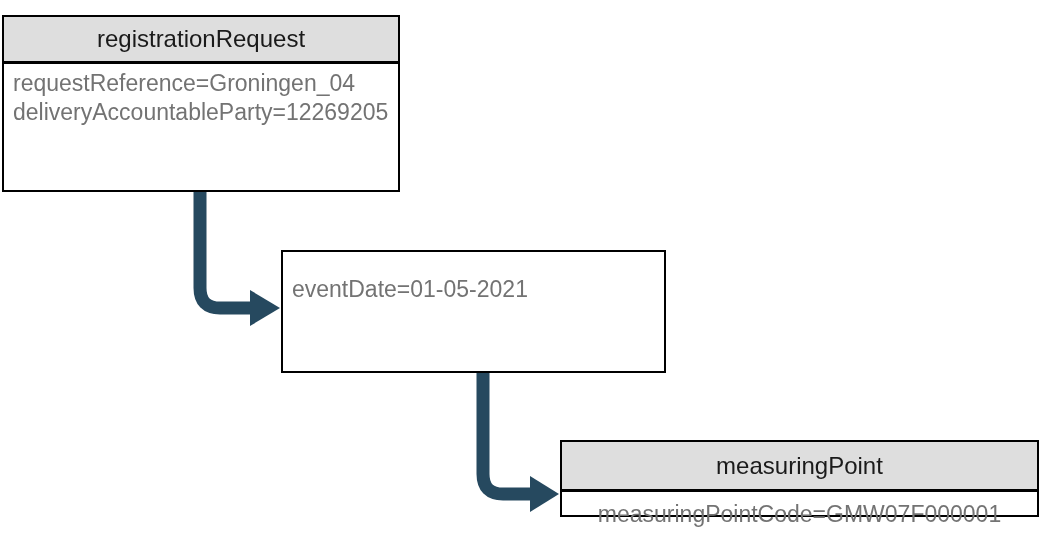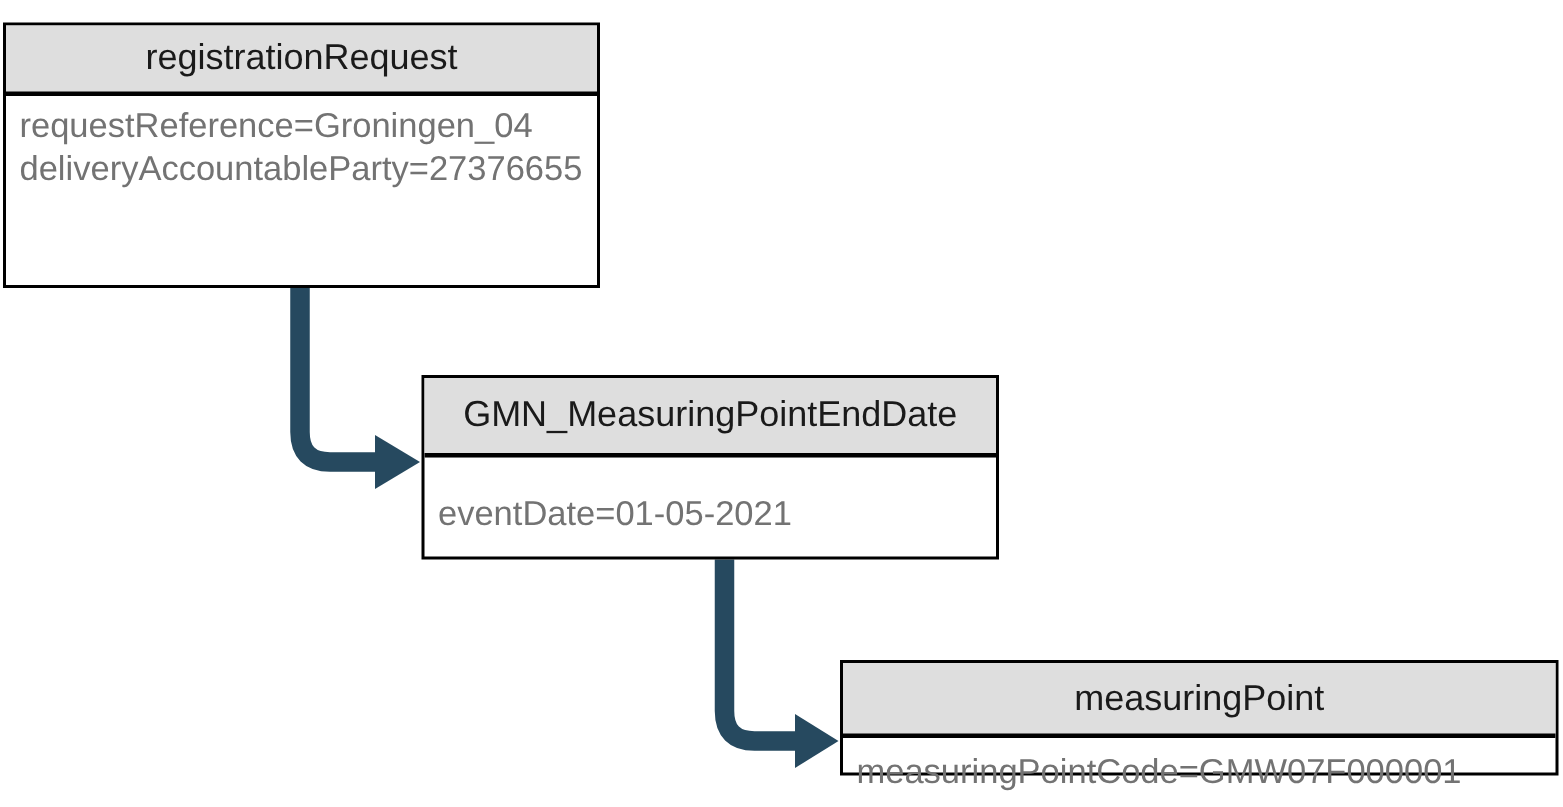--- a/index.html
+++ b/index.html
@@ -87,7 +87,7 @@
     <div class="entity-header">registrationRequest</div>
     <div class="entity-body">
       <div>requestReference=Groningen_04</div>
-      <div>deliveryAccountableParty=27376655</div>
+      <div>deliveryAccountableParty=12269205</div>
     </div>
   </div>
 

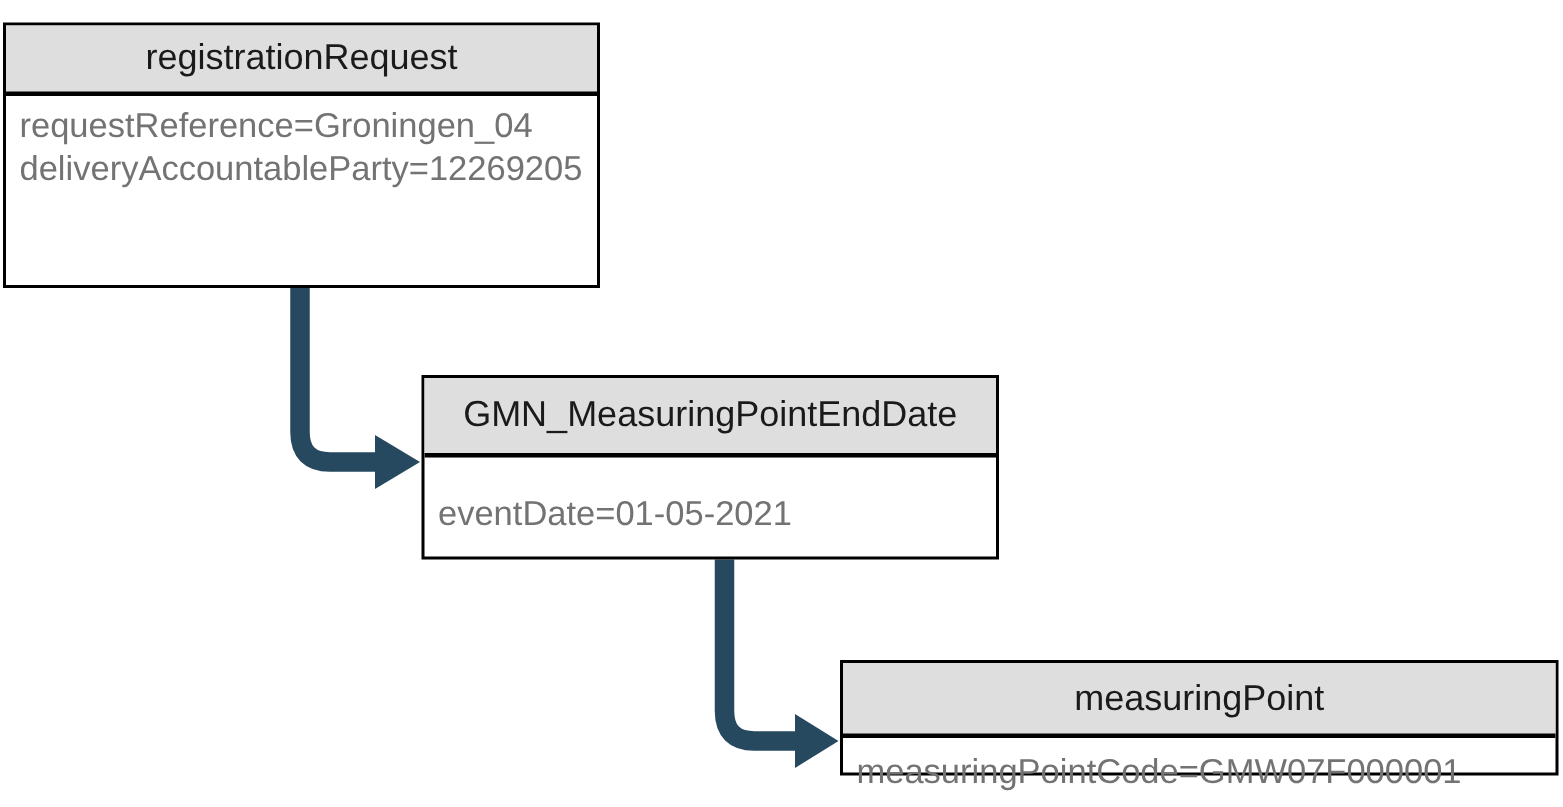--- a/index.html
+++ b/index.html
@@ -92,7 +92,6 @@
   </div>
 
   <div class="entity" id="entity-measuring-point-end-date">
-    <div class="entity-header">GMN_MeasuringPointEndDate</div>
     <div class="entity-body">
       <div>eventDate=01-05-2021</div>
     </div>

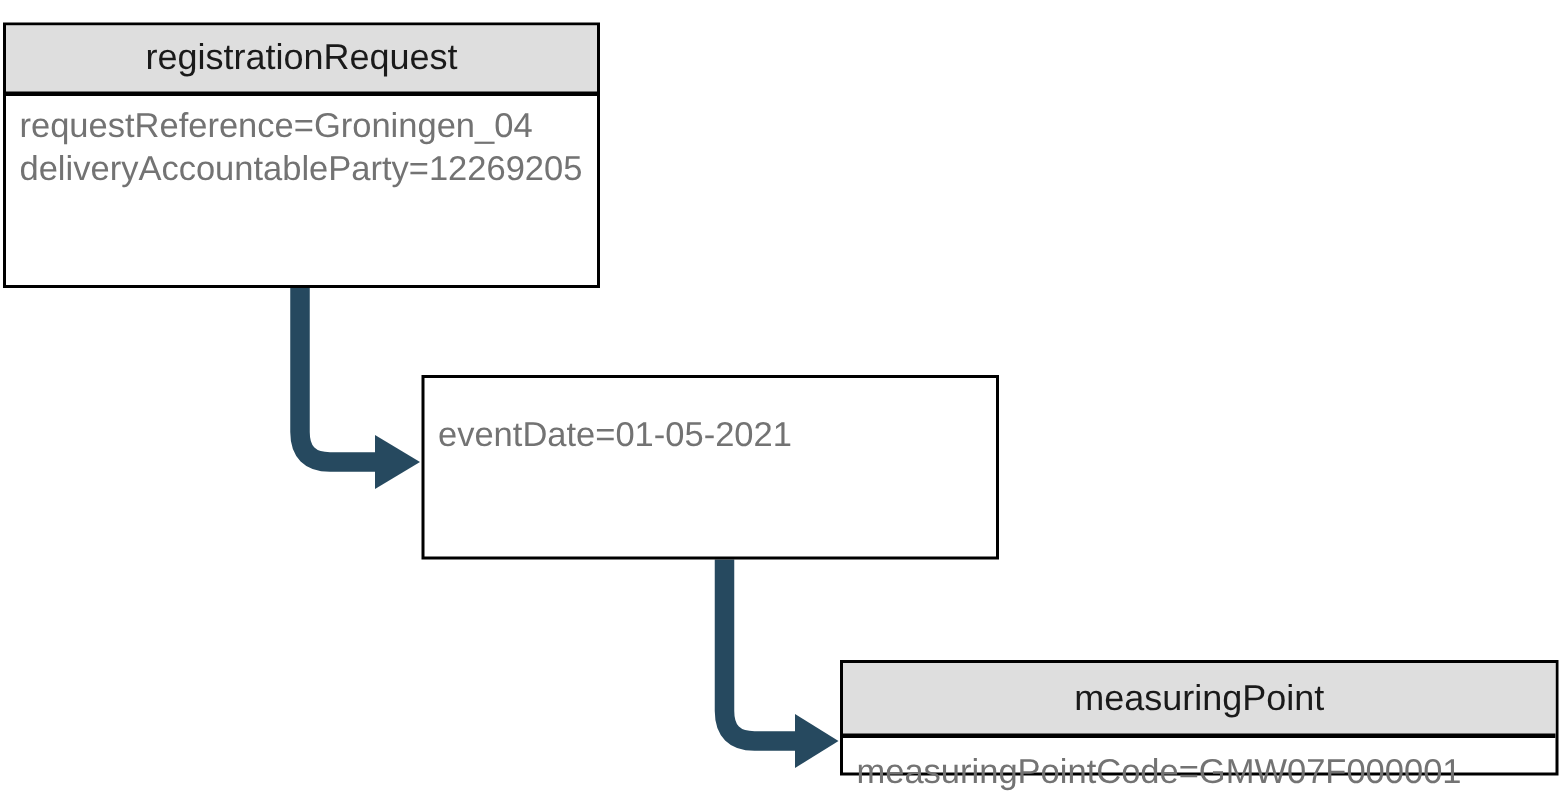--- a/index.html
+++ b/index.html
@@ -65,7 +65,7 @@
   #entity-measuring-point-end-date .entity-body { padding-top: 23px; }
   #entity-measuring-point { left: 560px; top: 428px; width: 479px; height: 77px; }
   #entity-measuring-point .entity-header { height: 50px; }
-  #entity-measuring-point .entity-body { padding-top: 8px; }
+  #entity-measuring-point .entity-body { padding-top: 8px; text-align: center; }
 </style>
 </head>
 <body>

